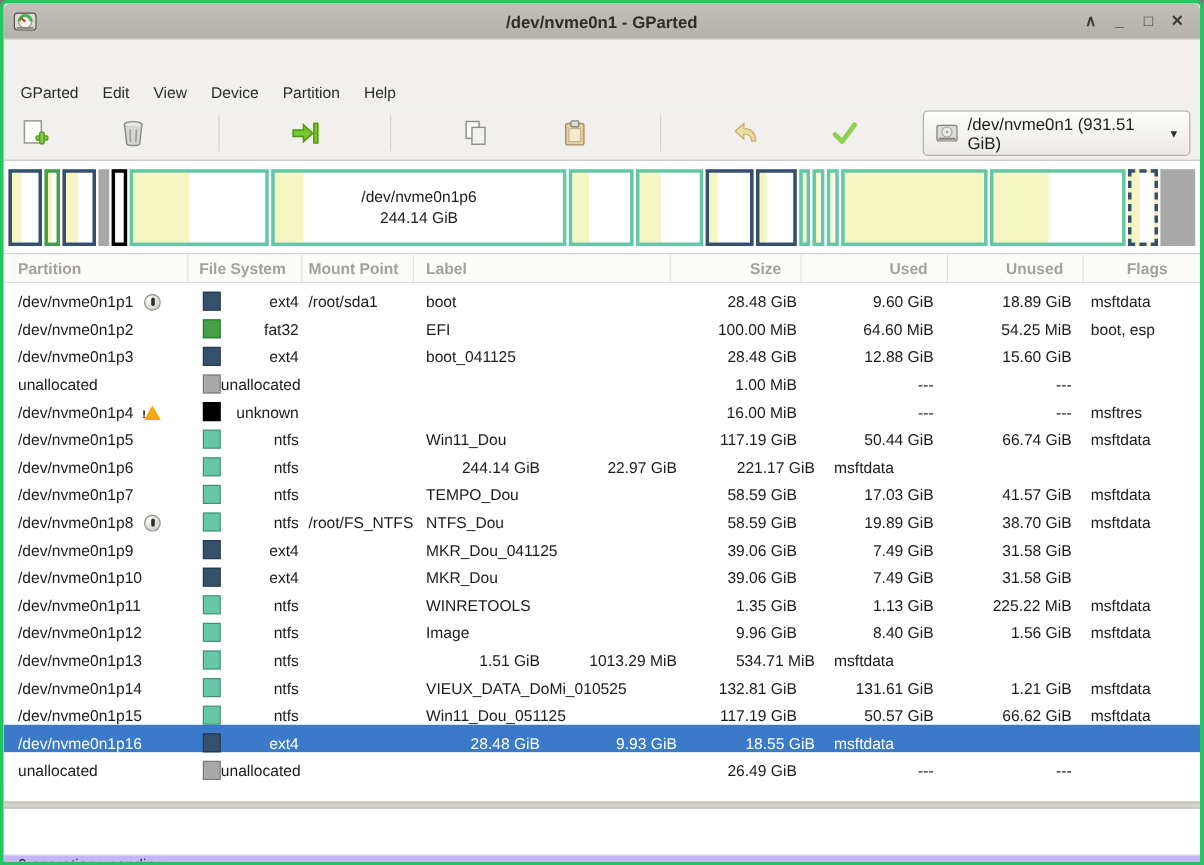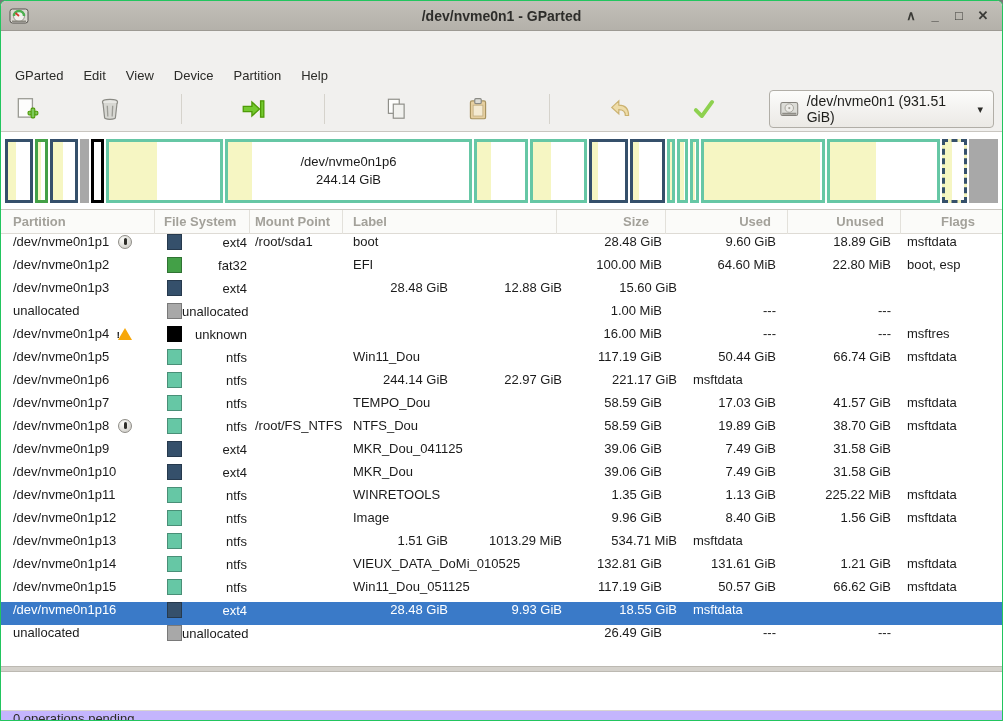--- a/index.html
+++ b/index.html
@@ -7,7 +7,7 @@
   .window{
     width:1003px;height:721px;margin:0;position:relative;
     font-family:"Liberation Sans",sans-serif;
-    border:1px solid #22c55e;border-radius:6px 6px 0 0;
+    border:3px solid #22c55e;border-radius:6px 6px 0 0;
     background:#f1f0ee;display:flex;flex-direction:column;overflow:hidden;
   }
   

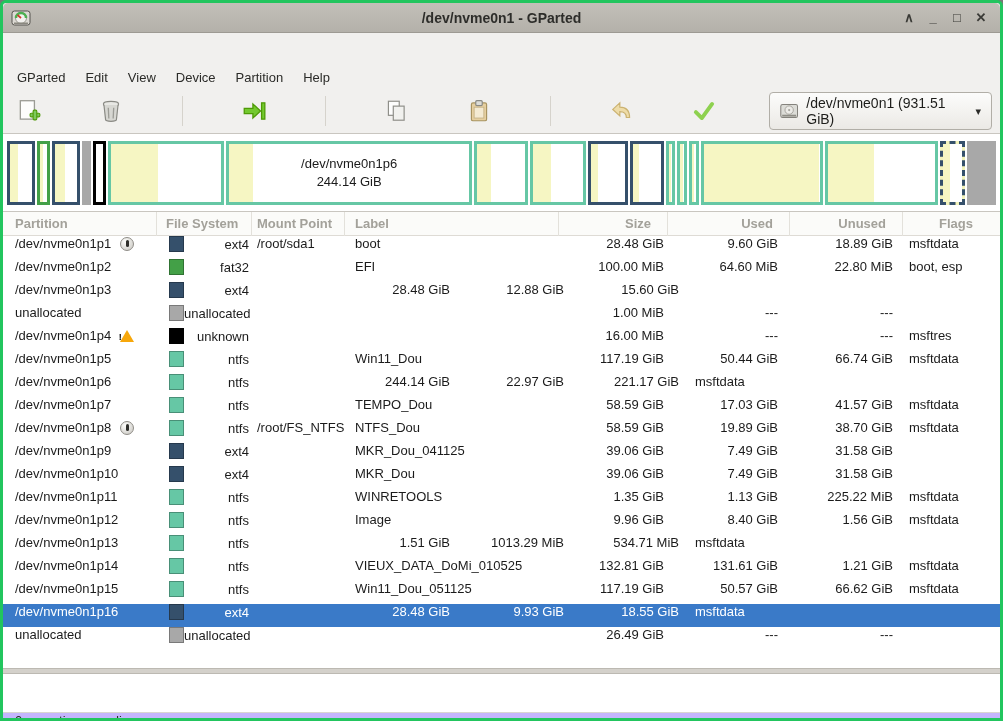--- a/index.html
+++ b/index.html
@@ -57,7 +57,7 @@
   .c8{flex:1;}
   .thead .c5,.thead .c6,.thead .c7{padding-right:16px;}
   .thead .c8{text-align:right;padding-right:27px;}
-  .trow{display:flex;height:23px;align-items:flex-start;font-size:13px;color:#1b1b1b;background:#fff;}
+  .trow{display:flex;height:23px;align-items:flex-end;font-size:13px;color:#1b1b1b;background:#fff;}
   .trow.sel{background:#3a7ac8;color:#fff;}
   .trow .c1{display:flex;align-items:center;gap:9px;}
   .trow .c2{display:flex;align-items:center;padding-left:12px;padding-right:3px;}

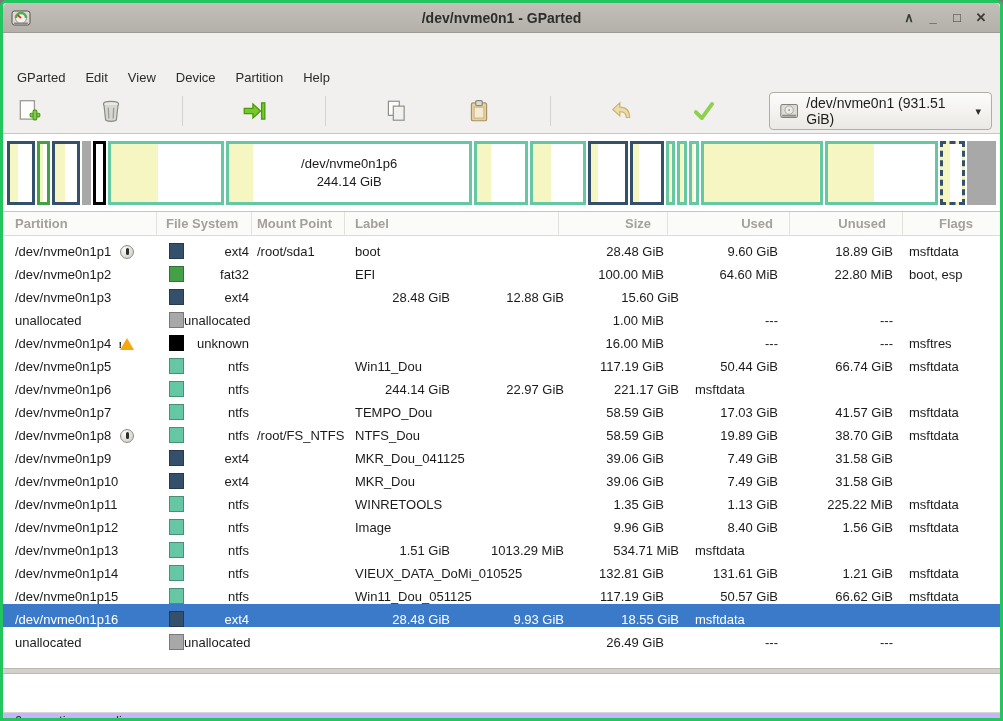--- a/index.html
+++ b/index.html
@@ -287,7 +287,7 @@
           <div class="cell c4">EFI</div>
           <div class="cell c5">100.00 MiB</div>
           <div class="cell c6">64.60 MiB</div>
-          <div class="cell c7">22.80 MiB</div>
+          <div class="cell c7">54.25 MiB</div>
           <div class="cell c8">boot, esp</div>
         </div>
         <div class="trow">

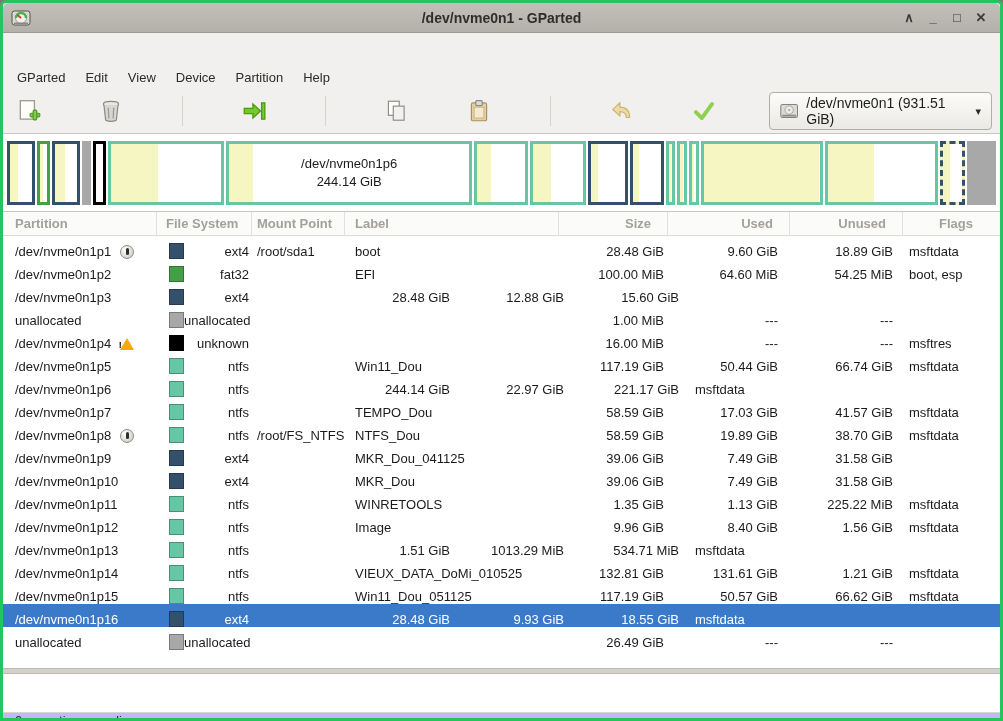--- a/index.html
+++ b/index.html
@@ -299,6 +299,7 @@
             <div class="fsname">ext4</div>
           </div>
           <div class="cell c3"></div>
+          <div class="cell c4">boot_041125</div>
           <div class="cell c5">28.48 GiB</div>
           <div class="cell c6">12.88 GiB</div>
           <div class="cell c7">15.60 GiB</div>

